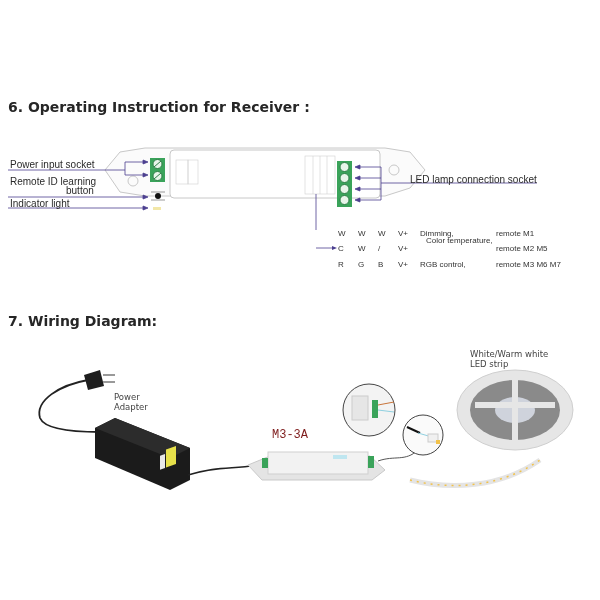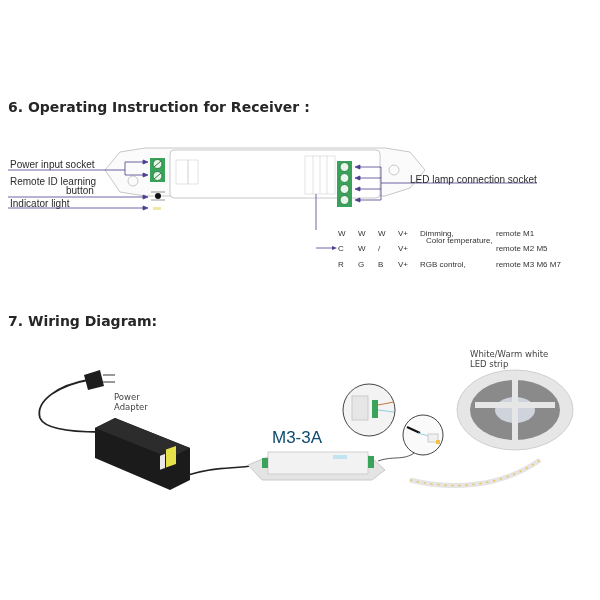--- a/index.html
+++ b/index.html
@@ -10,7 +10,7 @@
   .label { font-family:"Liberation Sans", sans-serif; font-size:10px; color:#2a2a2a; white-space:nowrap; }
   .tbl { font-family:"Liberation Sans", sans-serif; font-size:8px; color:#333; white-space:nowrap; }
   .caption { font-family:"DejaVu Sans", sans-serif; font-size:8.5px; color:#444; text-align:left; line-height:10px; }
-  .model { font-family:Liberation Sans, sans-serif; font-size:17px; color:#0c4a6e; }
+  .model { font-family:Liberation Mono, monospace; font-size:12px; color:#7f1d1d; }
 </style>
 </head>
 <body>

